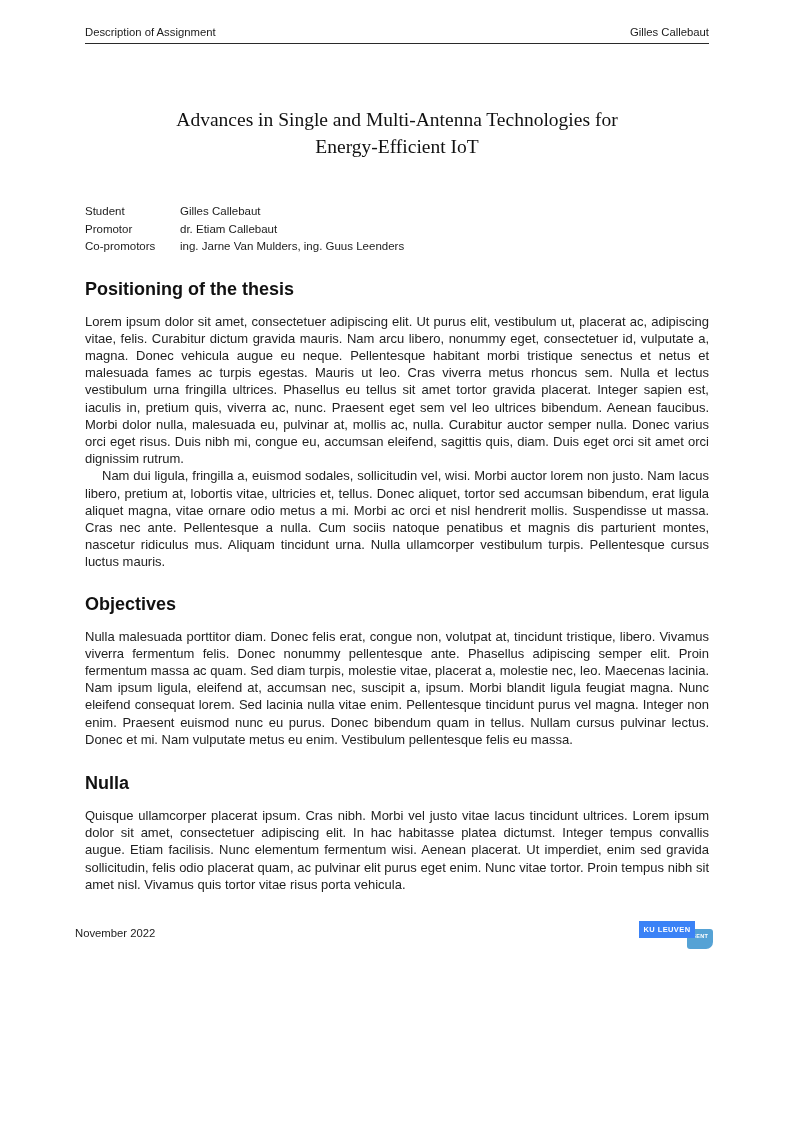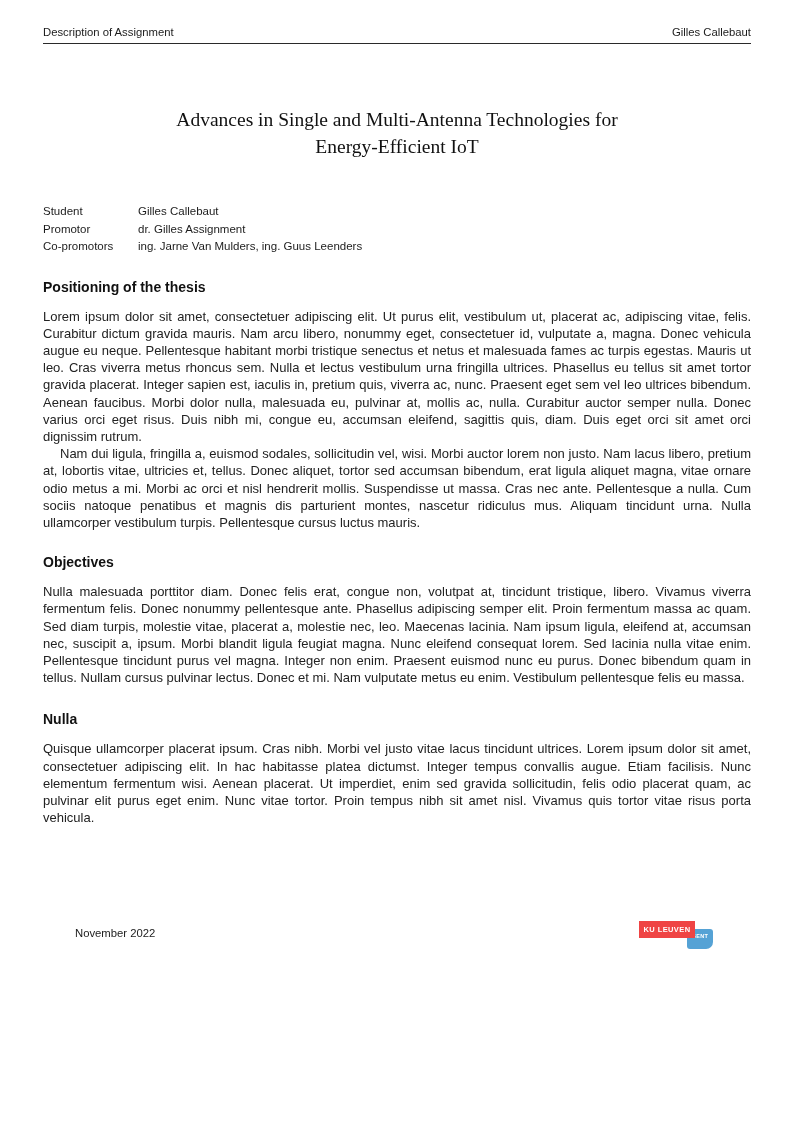--- a/index.html
+++ b/index.html
@@ -14,7 +14,7 @@
   .page {
     position: relative;
     width: 794px; height: 969px;
-    padding: 0 43px;
+    padding: 0 85px;
   }
   
   .header {

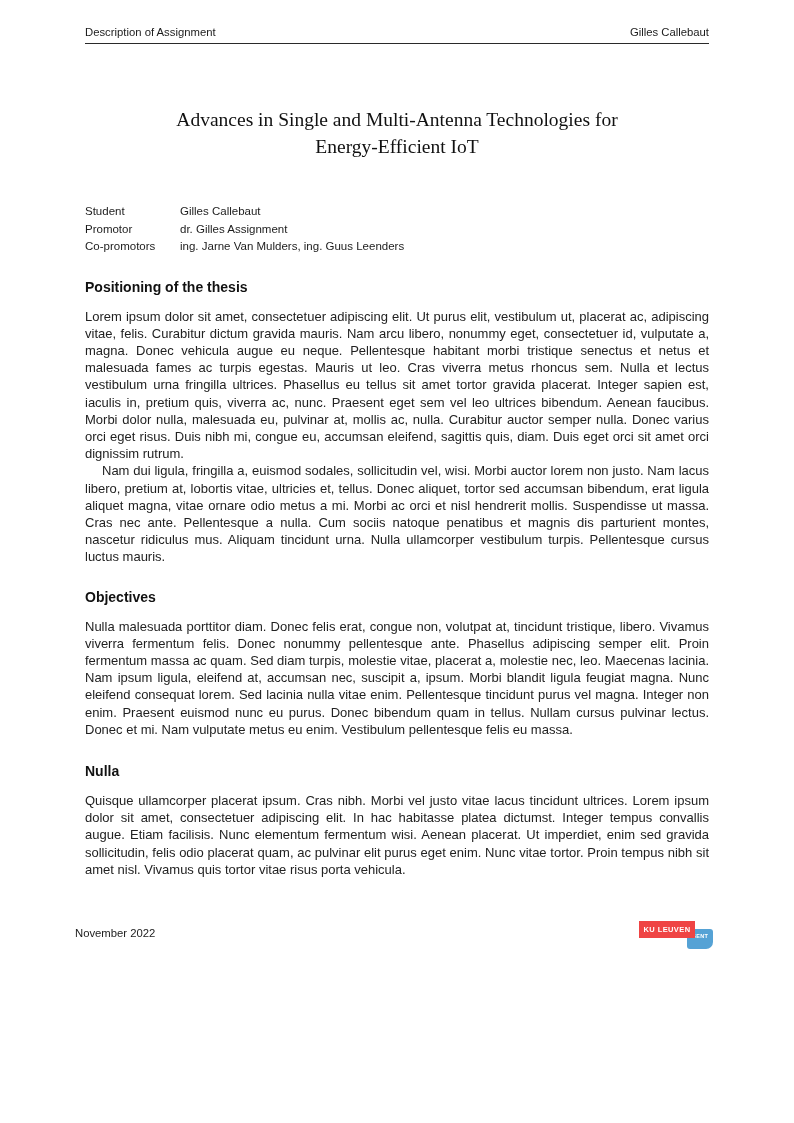--- a/index.html
+++ b/index.html
@@ -127,7 +127,7 @@
     </div>
     <div class="info-row">
       <span class="info-label">Promotor</span>
-      <span class="info-value">dr. Gilles Assignment</span>
+      <span class="info-value">dr. Etiam Callebaut</span>
     </div>
     <div class="info-row">
       <span class="info-label">Co-promotors</span>

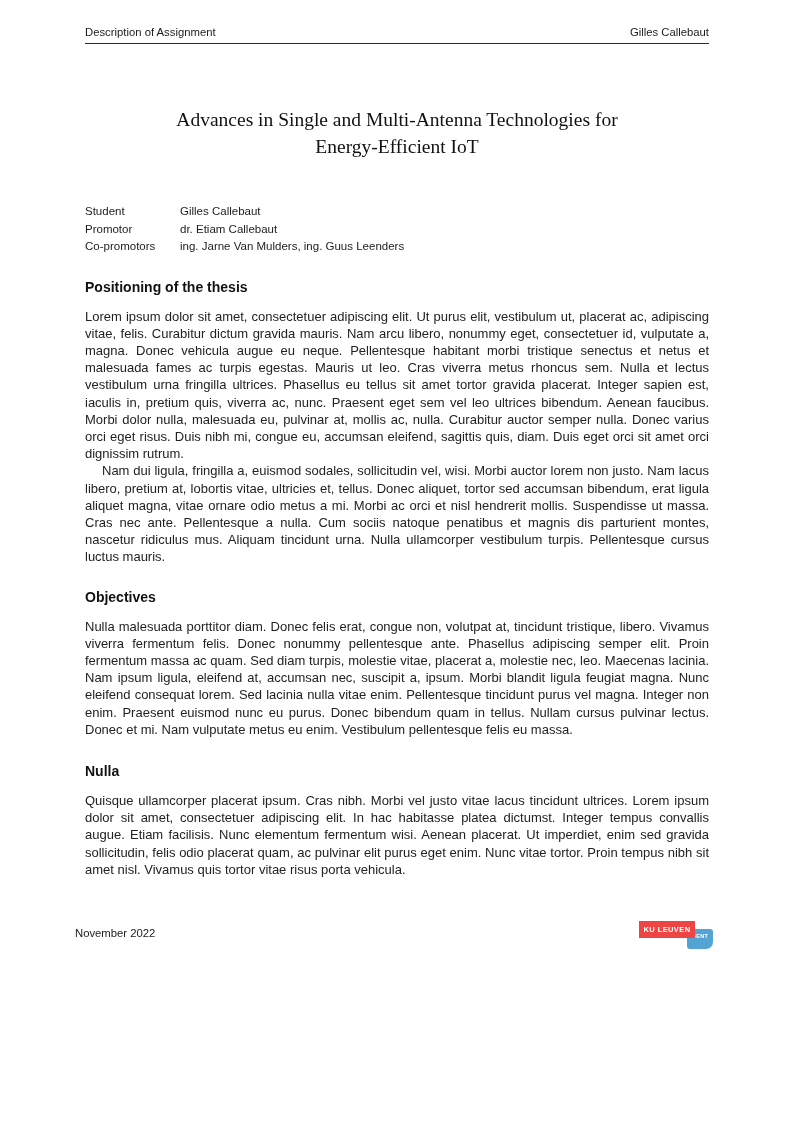--- a/index.html
+++ b/index.html
@@ -46,7 +46,7 @@
   .info-value { flex: 1; }
   
   .section-heading {
-    font-size: 14px;
+    font-size: 18px;
     font-weight: bold;
     color: #111111;
     margin-top: 23px;

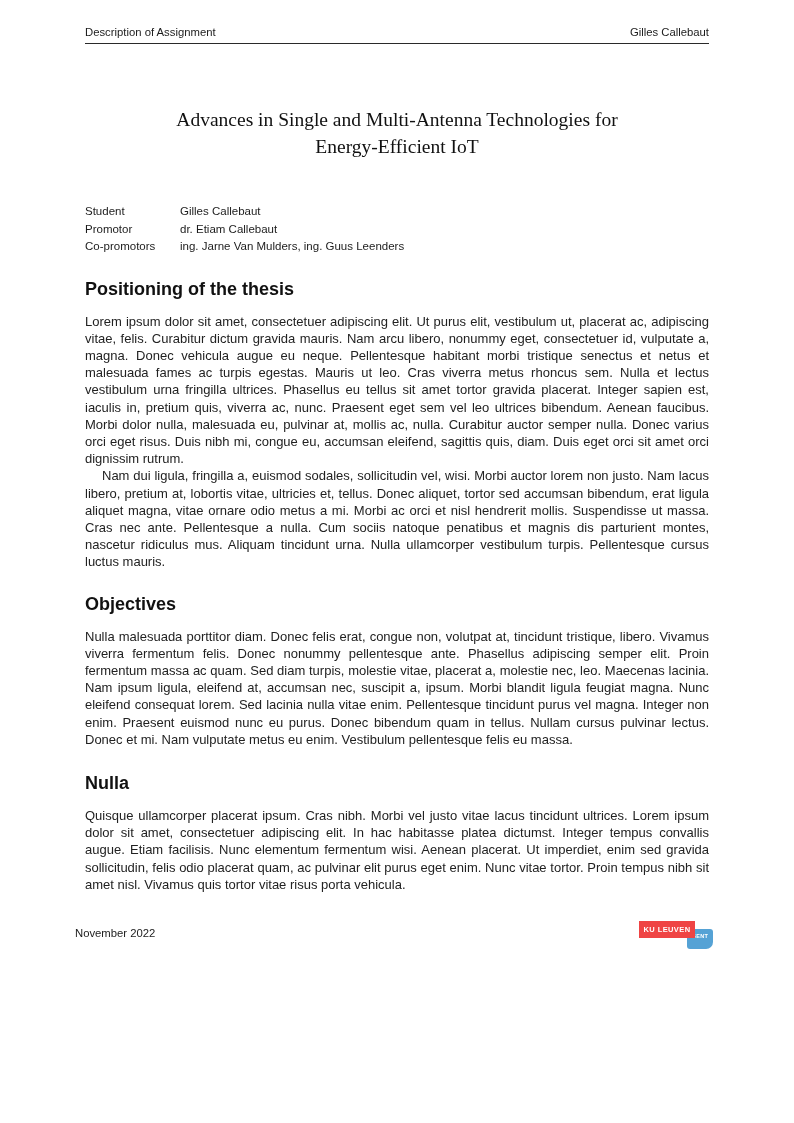--- a/index.html
+++ b/index.html
@@ -78,7 +78,7 @@
     position: absolute;
     left: 0; top: 0;
     width: 56px; height: 17px;
-    background: #ef4444;
+    background: #3b82f6;
     color: #ffffff;
     font-size: 7.5px;
     font-weight: bold;

